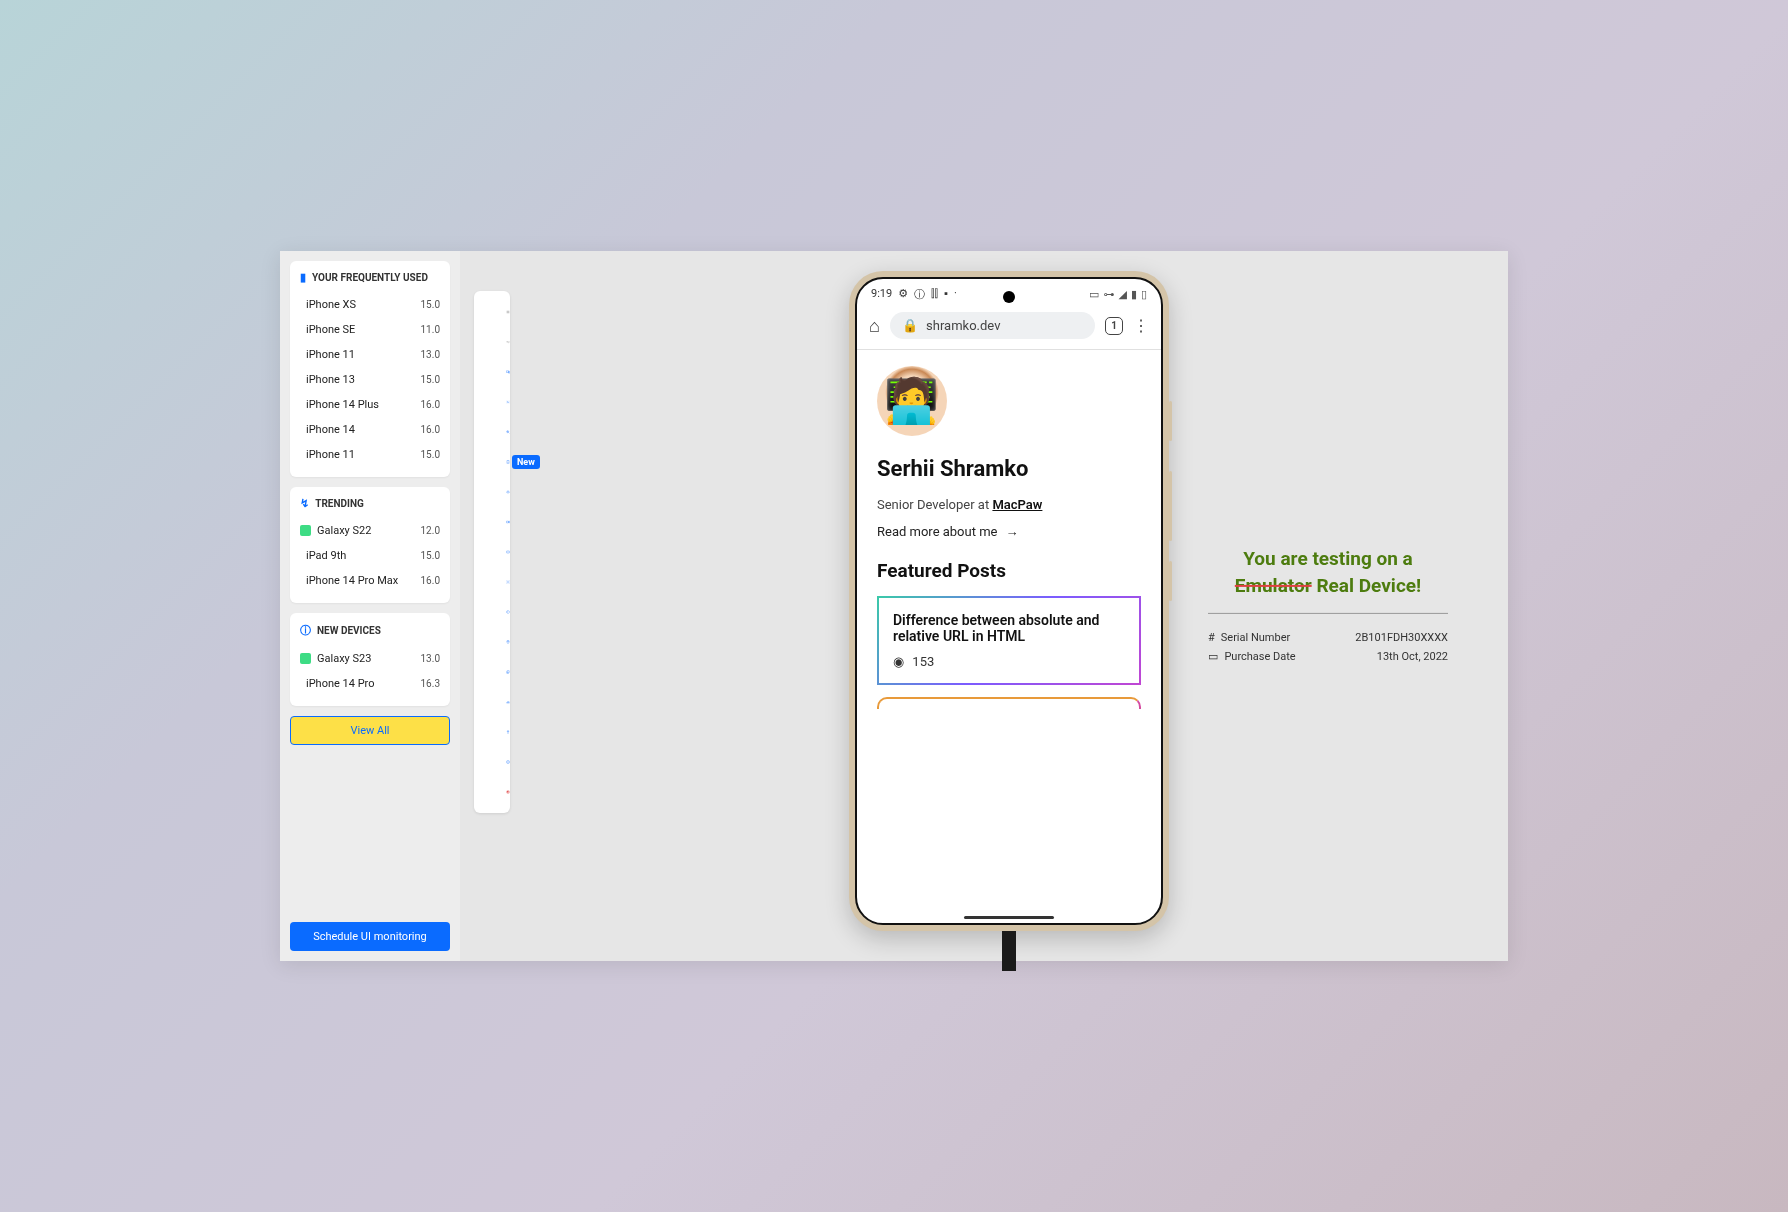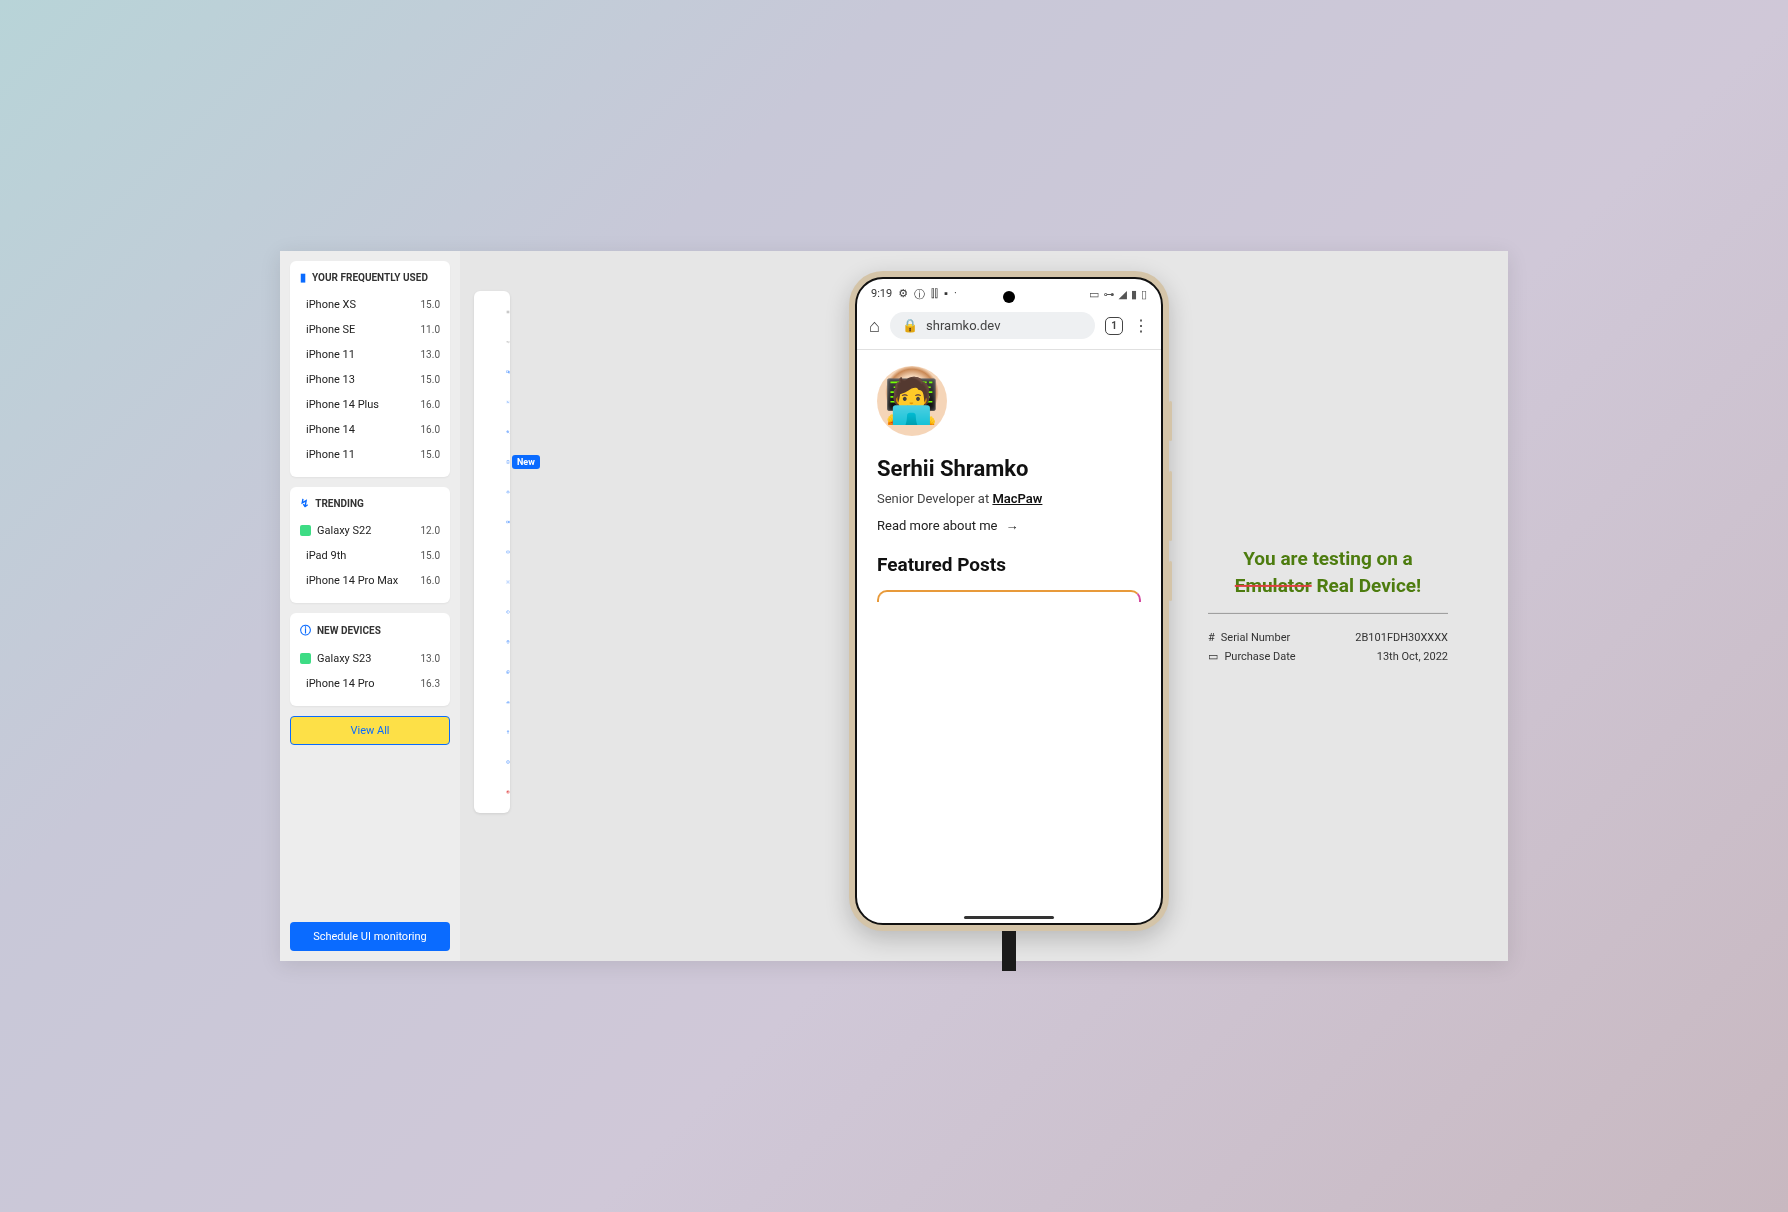--- a/index.html
+++ b/index.html
@@ -206,7 +206,7 @@
   justify-content: center;
   font-size: 44px;
 }
-.page-content h1 { font-size: 22px; font-weight: 700; color: #111; margin-bottom: 10px; }
+.page-content h1 { font-size: 22px; font-weight: 700; color: #111; margin-bottom: 16px; }
 .role-line { font-size: 13px; color: #444; margin-bottom: 12px; }
 .role-line a { color: #111; font-weight: 600; text-decoration: underline; }
 .intro { font-size: 13px; color: #333; line-height: 1.5; margin-bottom: 14px; }

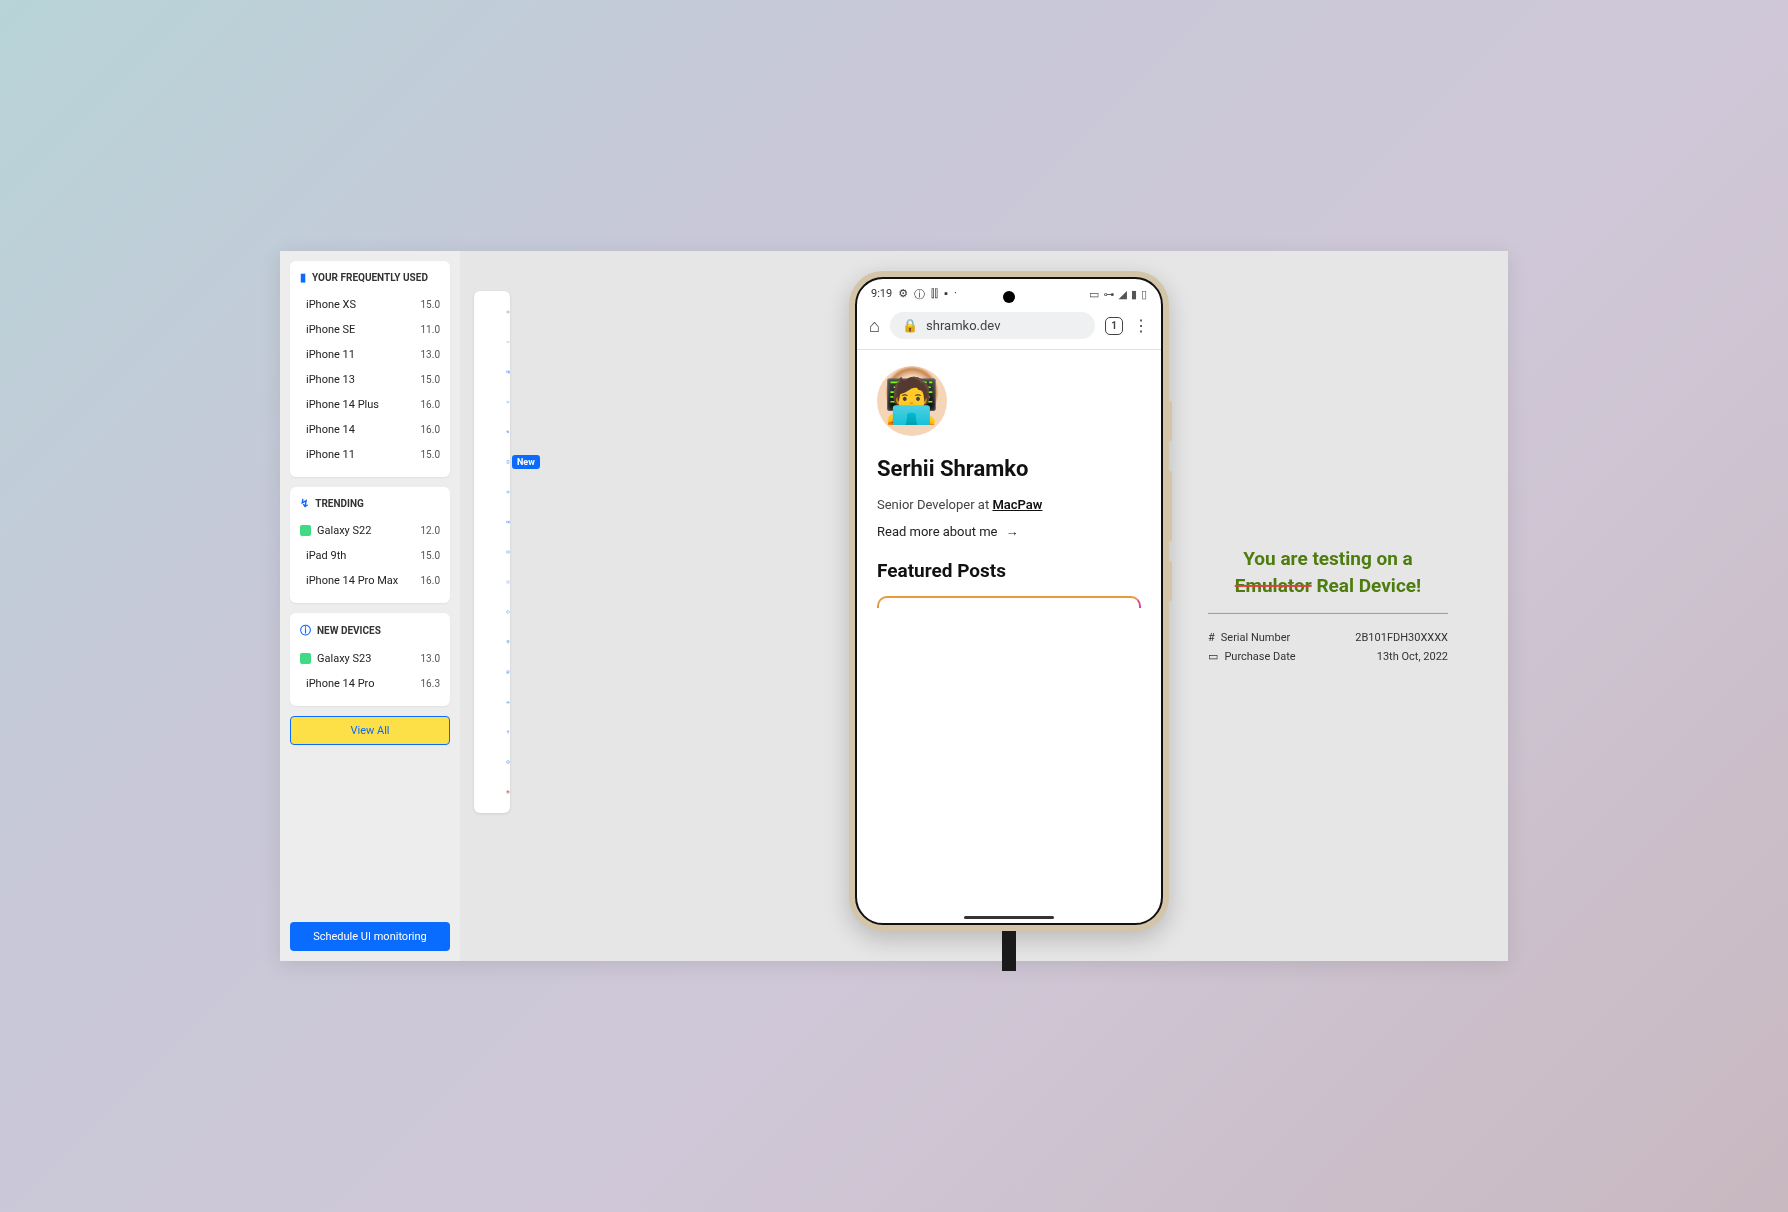--- a/index.html
+++ b/index.html
@@ -518,6 +518,13 @@
             <span>→</span>
           </div>
           <h2>Featured Posts</h2>
+          <div class="post-card">
+            <div class="title">Difference between absolute and relative URL in HTML</div>
+            <div class="views">
+              <span>◉</span>
+              <span>153</span>
+            </div>
+          </div>
           <div class="post-card2"></div>
         </div>
         <div class="home-indicator"></div>

